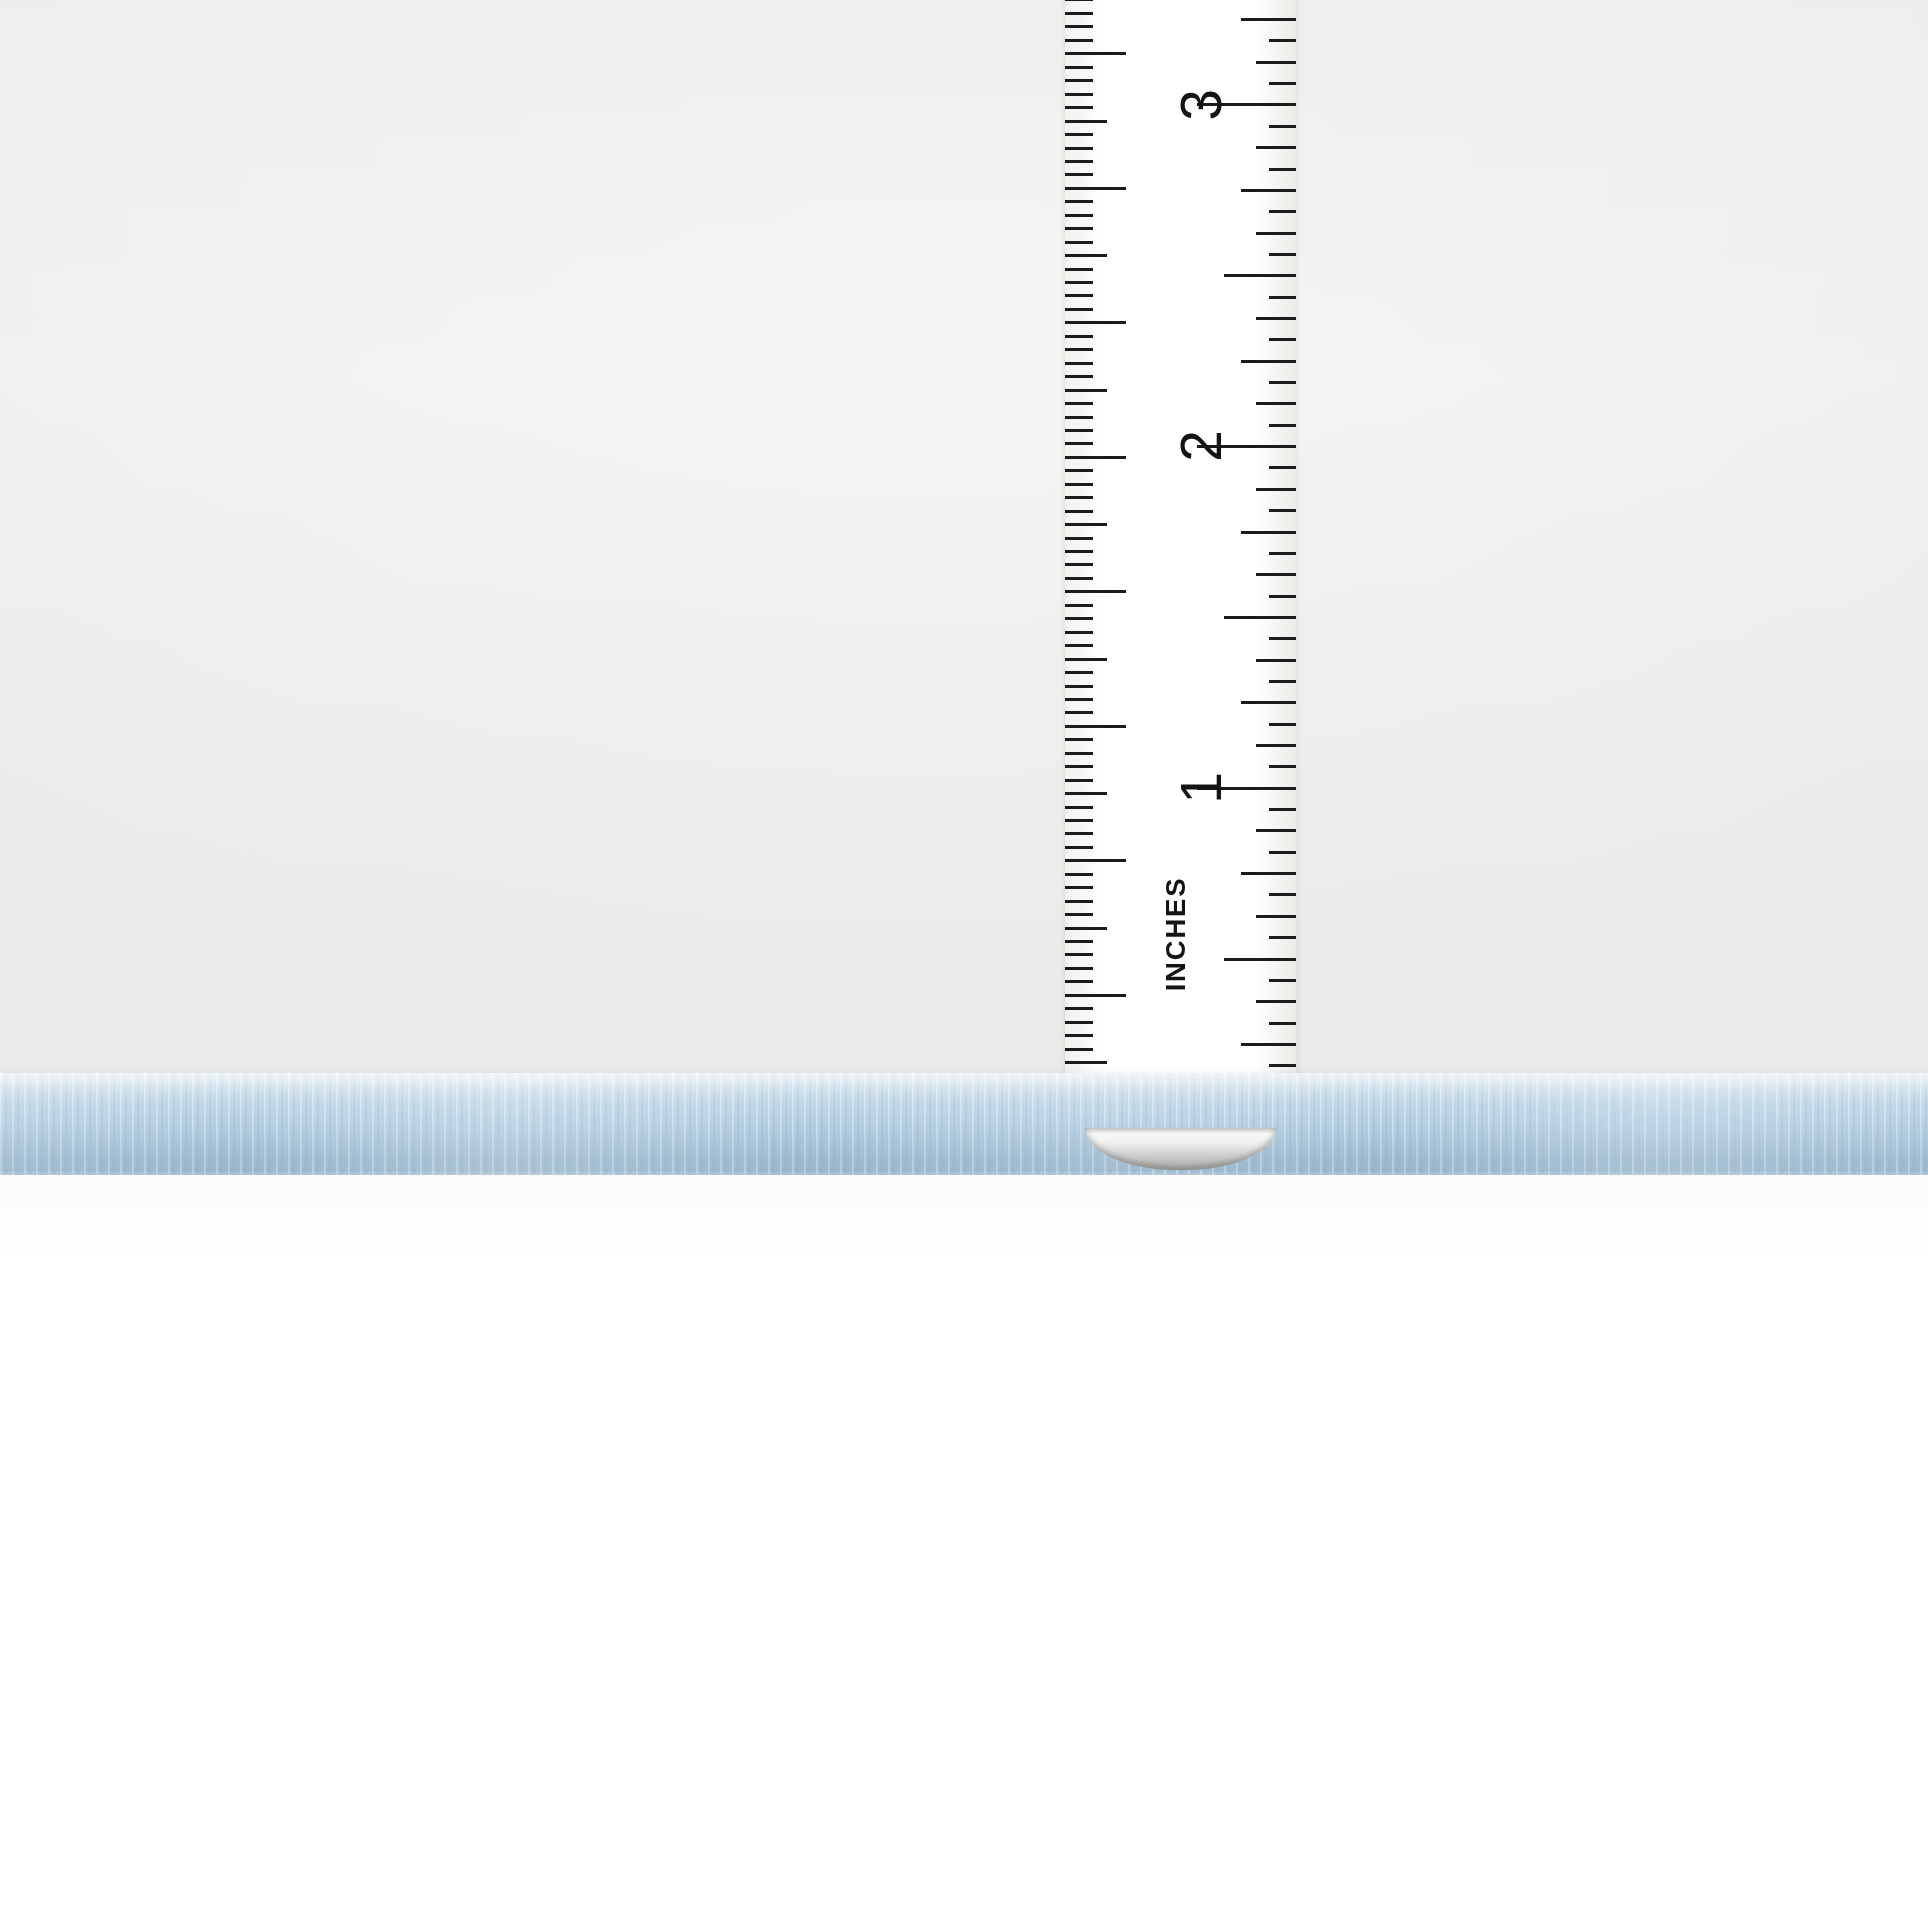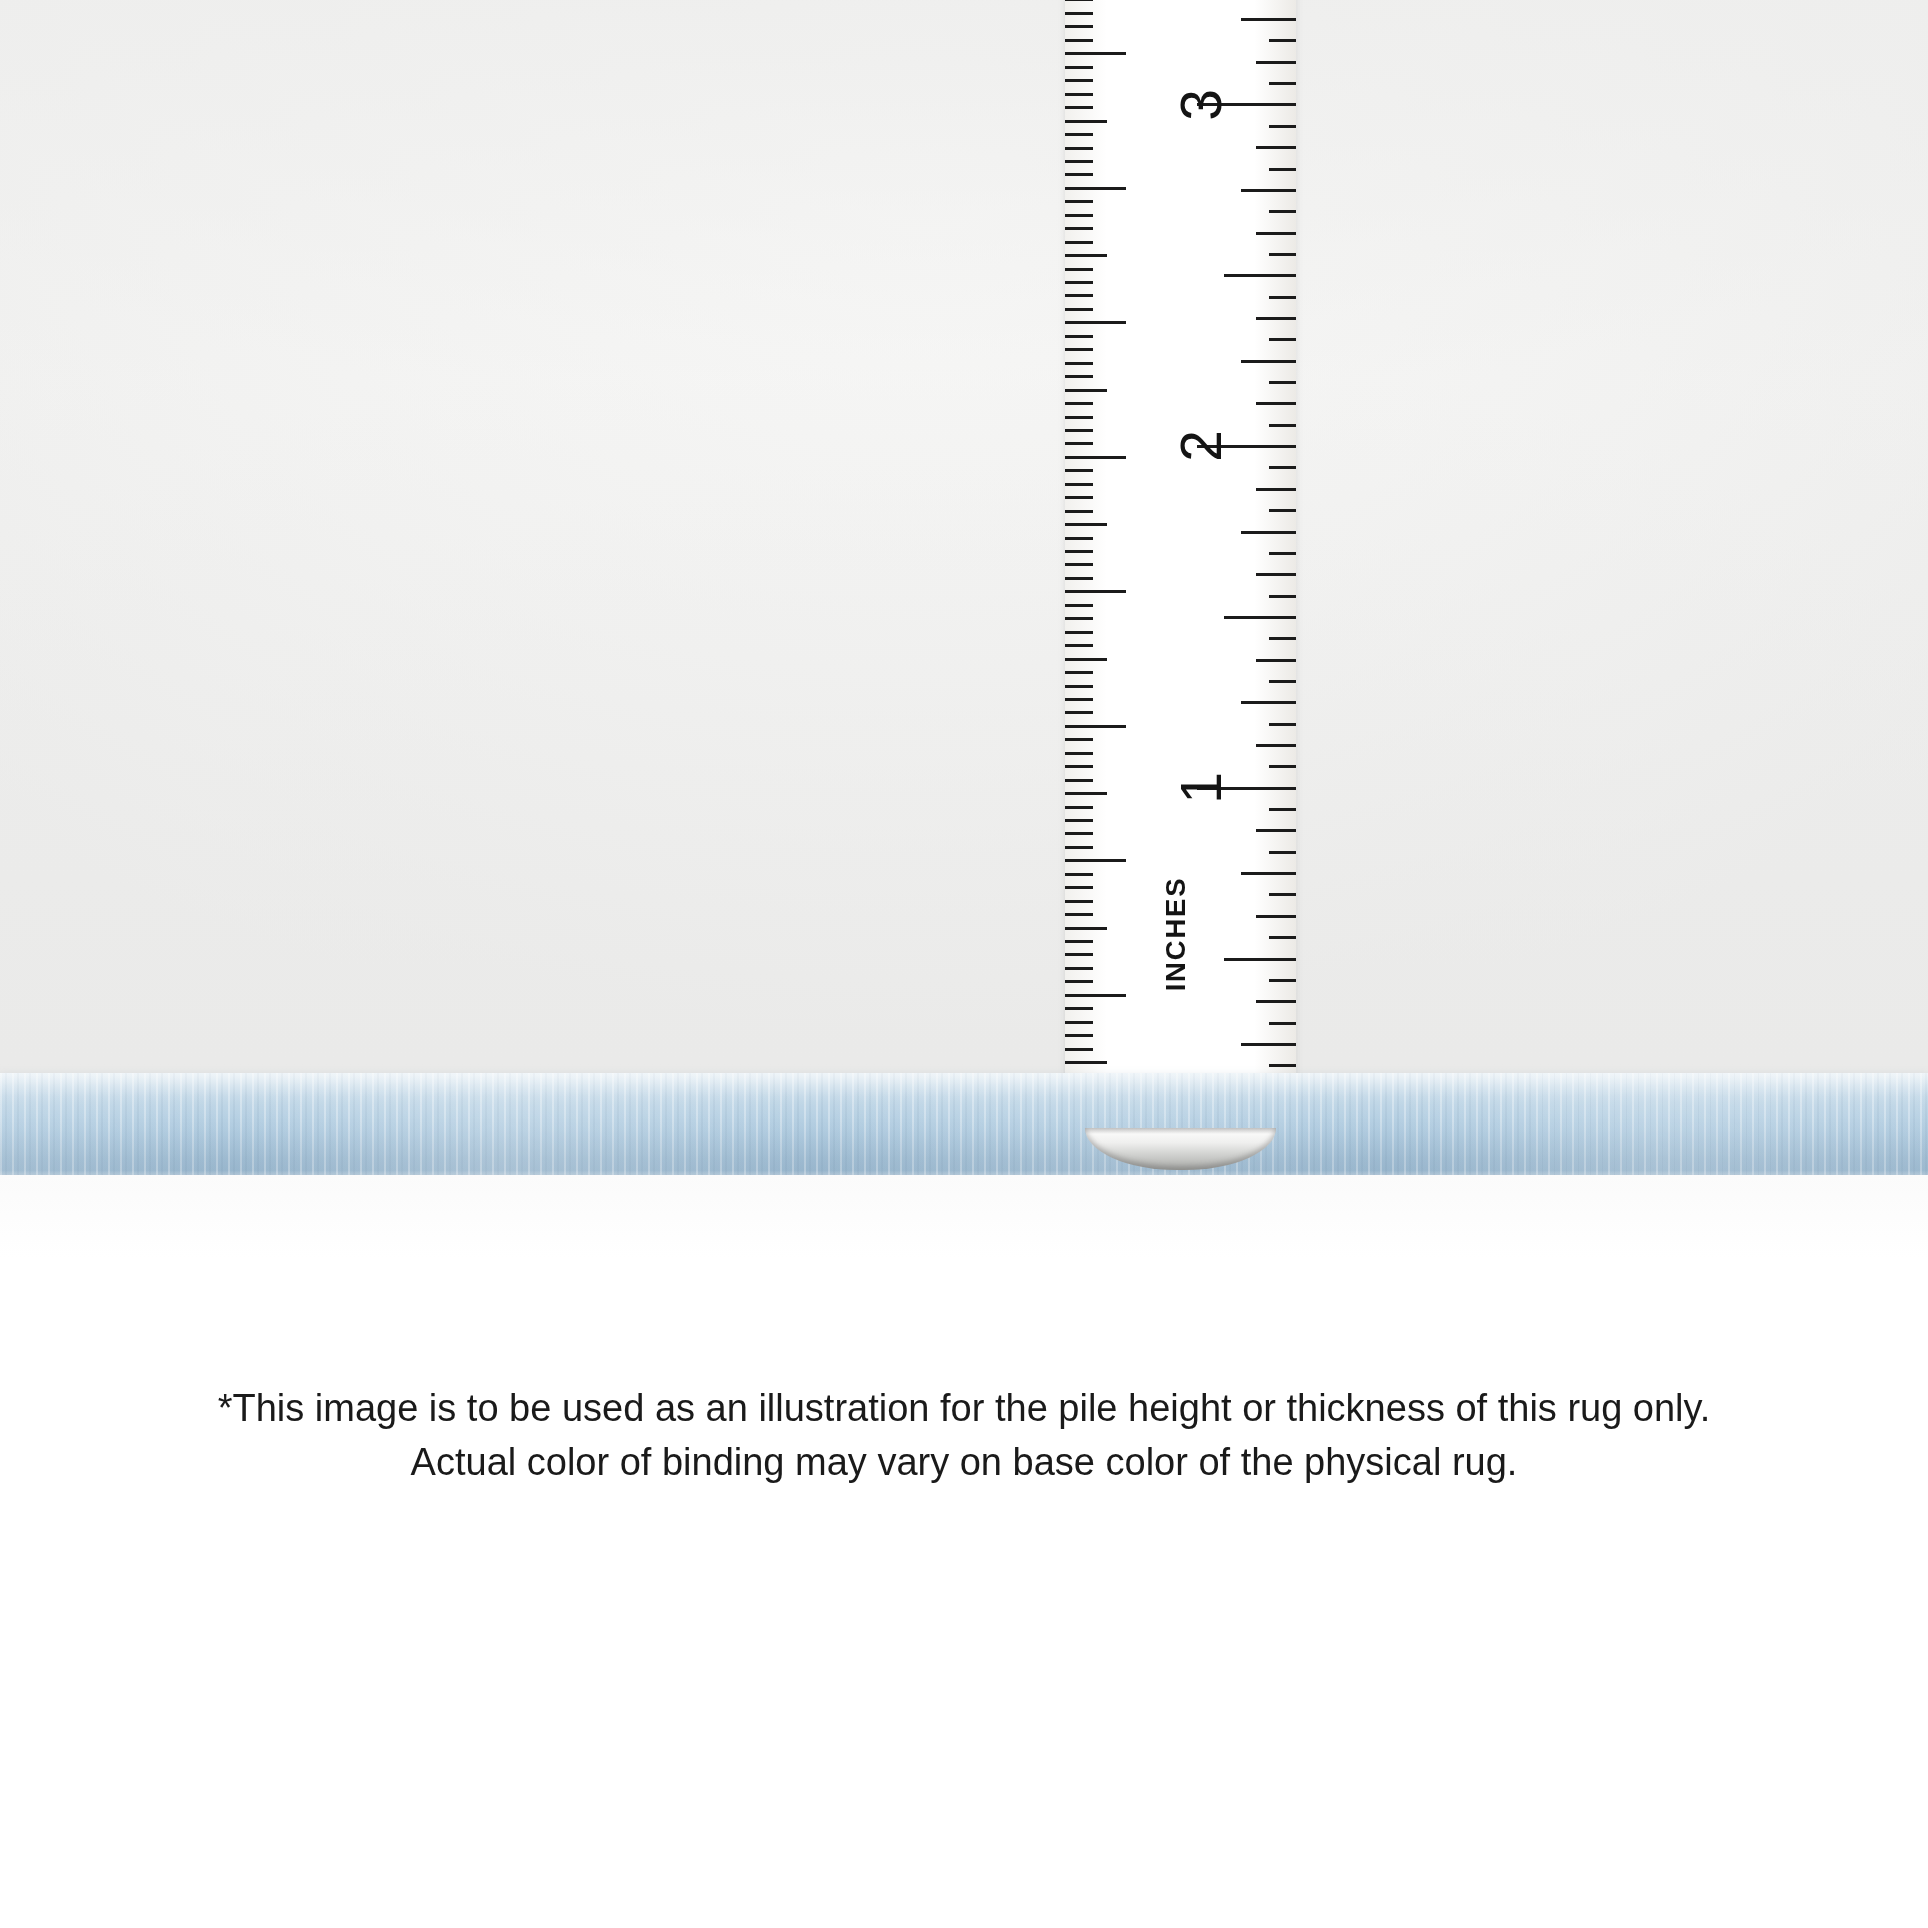--- a/index.html
+++ b/index.html
@@ -427,10 +427,6 @@
     <div class="floor"></div>
   </div>
 
-  <div class="caption">
-    <span>*This image is to be used as an illustration for the pile height or thickness of this rug only.</span>
-    <span class="line2">Actual color of binding may vary on base color of the physical rug.</span>
-  </div>
 
 </div>
 

